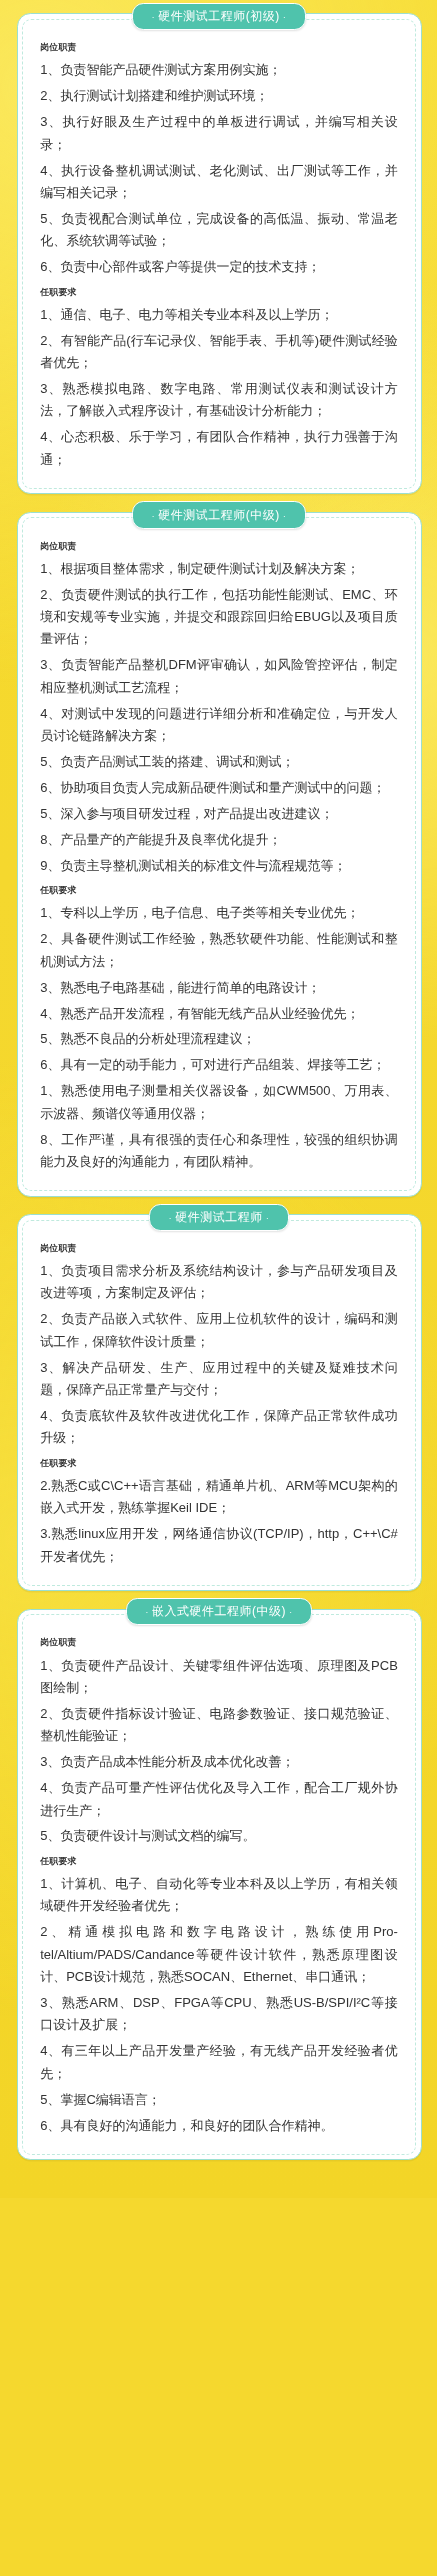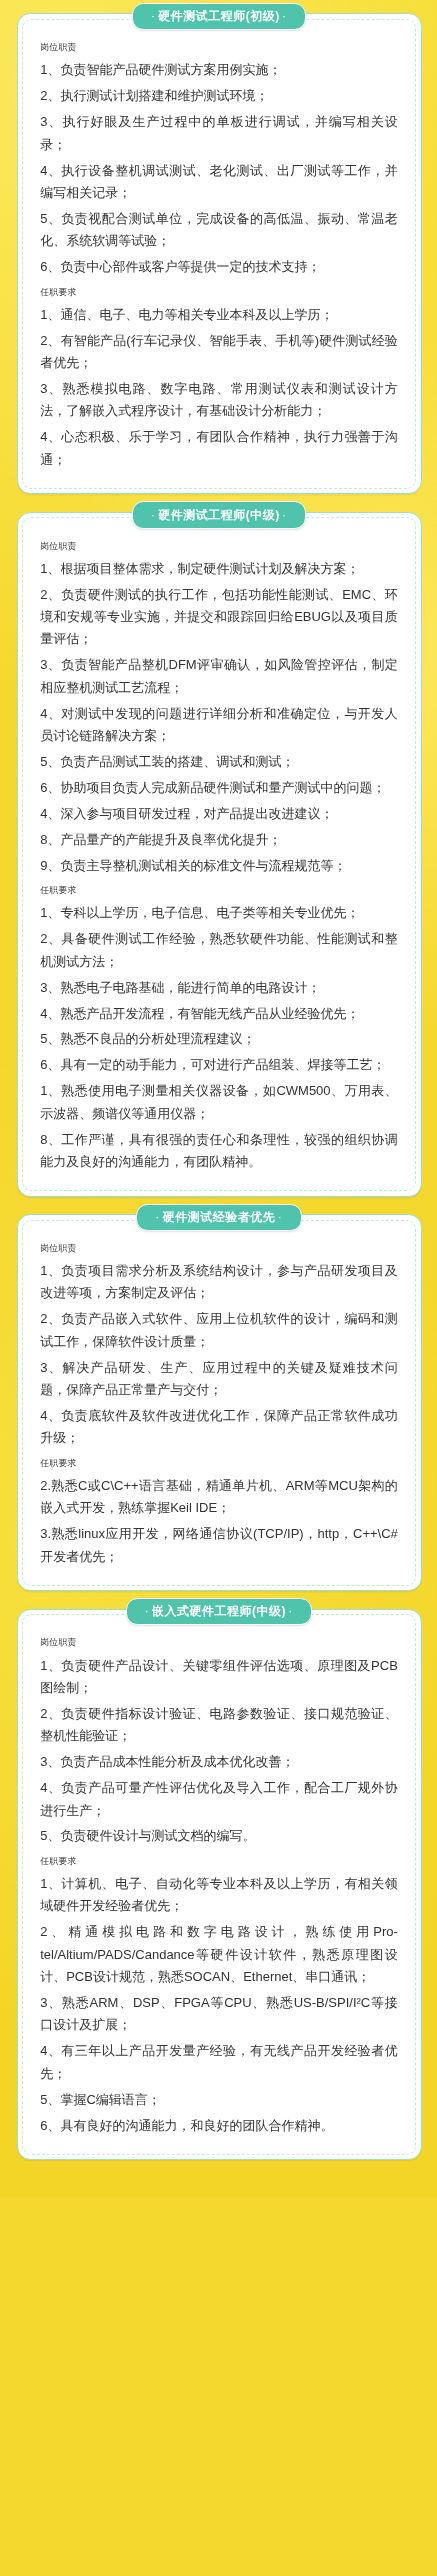--- a/index.html
+++ b/index.html
@@ -63,7 +63,7 @@
     background: #4fc3ac;
     color: #ffffff;
     font-size: 12px;
-    font-weight: bold;
+    font-weight: normal;
     letter-spacing: 0.5px;
     padding: 4.1px 15.5px;
     border-radius: 11.3px;

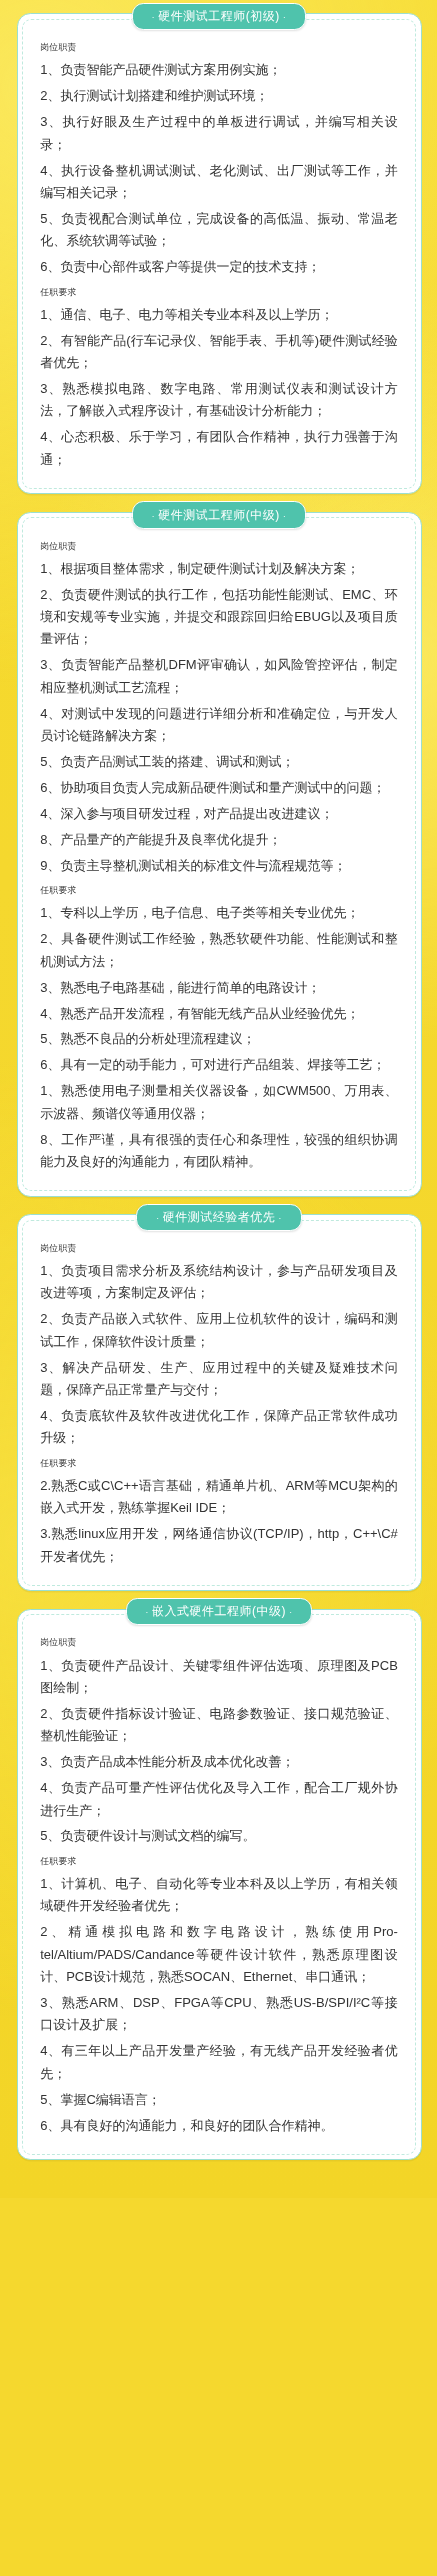--- a/index.html
+++ b/index.html
@@ -86,7 +86,7 @@
   .section-head {
     color: #2e2e2e;
     font-size: 8.8px;
-    font-weight: normal;
+    font-weight: bold;
     margin: 2.1px 0 5.2px 0;
     letter-spacing: 0.3px;
   }

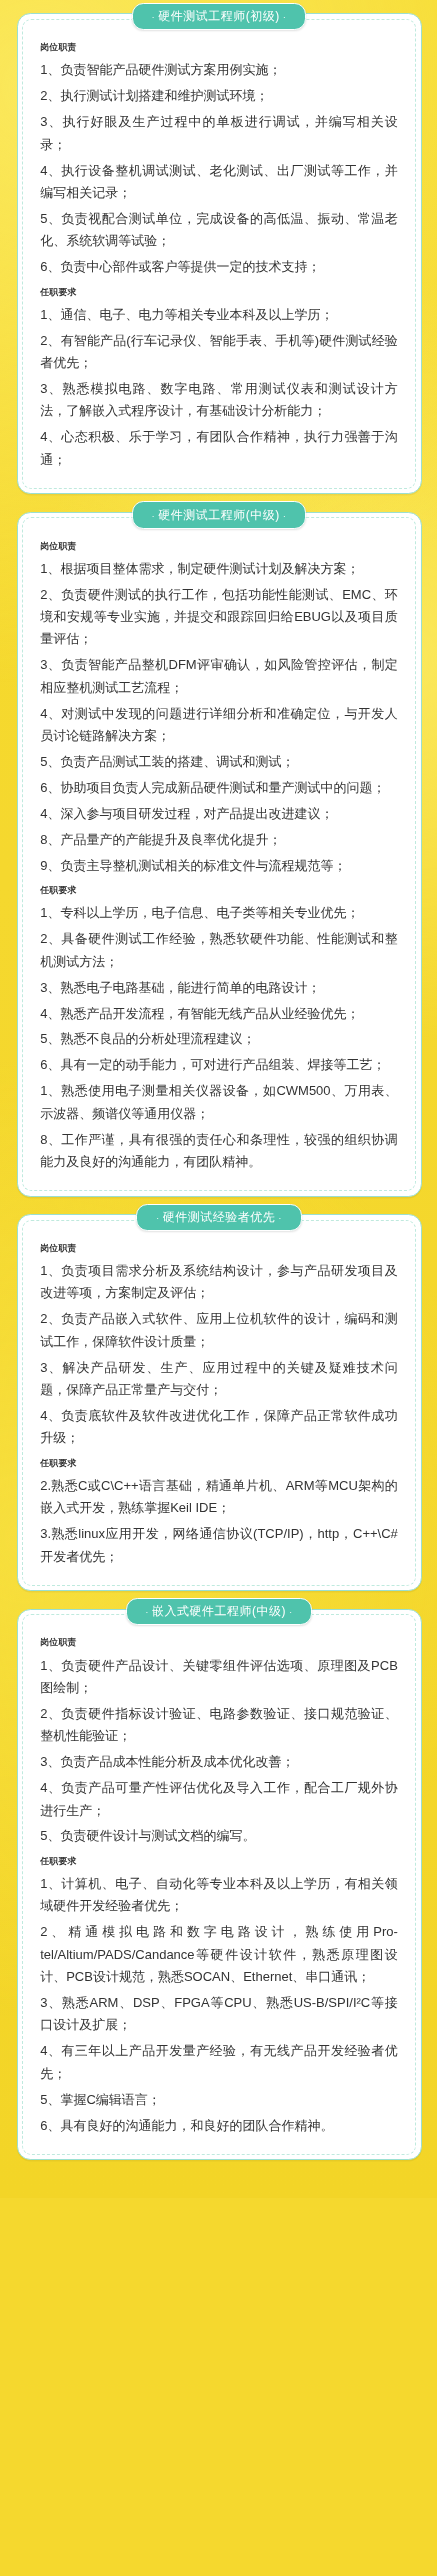--- a/index.html
+++ b/index.html
@@ -148,7 +148,7 @@
       <p class="para">4、对测试中发现的问题进行详细分析和准确定位，与开发人员讨论链路解决方案；</p>
       <p class="para">5、负责产品测试工装的搭建、调试和测试；</p>
       <p class="para">6、协助项目负责人完成新品硬件测试和量产测试中的问题；</p>
-      <p class="para">4、深入参与项目研发过程，对产品提出改进建议；</p>
+      <p class="para">5、深入参与项目研发过程，对产品提出改进建议；</p>
       <p class="para">8、产品量产的产能提升及良率优化提升；</p>
       <p class="para">9、负责主导整机测试相关的标准文件与流程规范等；</p>
       <div class="section-head second">任职要求</div>

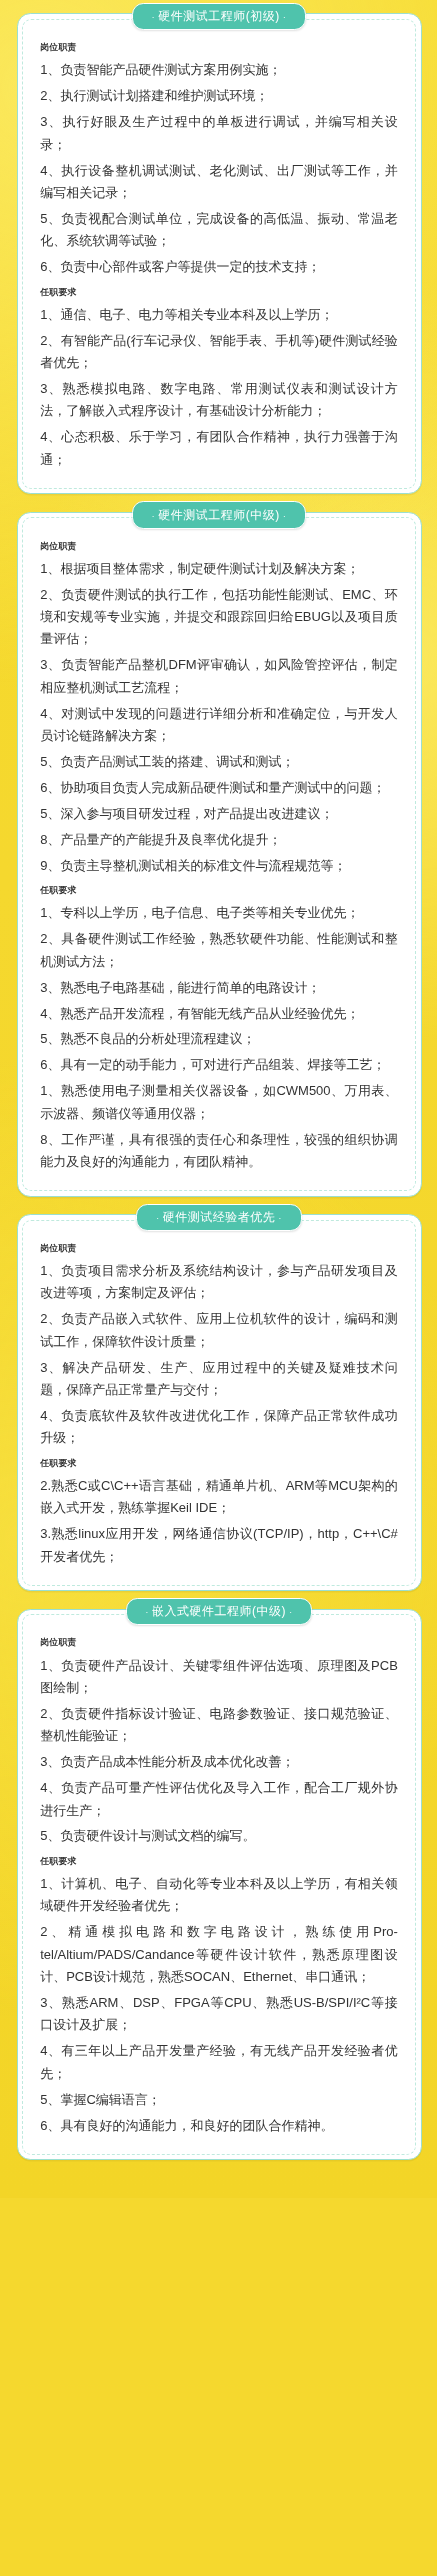--- a/index.html
+++ b/index.html
@@ -167,7 +167,7 @@
   <section class="card">
     <div class="card-title-wrap">
       <div class="card-title">
-        <span class="deco-dot">·</span><span>硬件测试经验者优先</span><span class="deco-dot">·</span>
+        <span class="deco-dot">·</span><span>硬件测试工程师</span><span class="deco-dot">·</span>
       </div>
     </div>
     <div class="card-inner">

